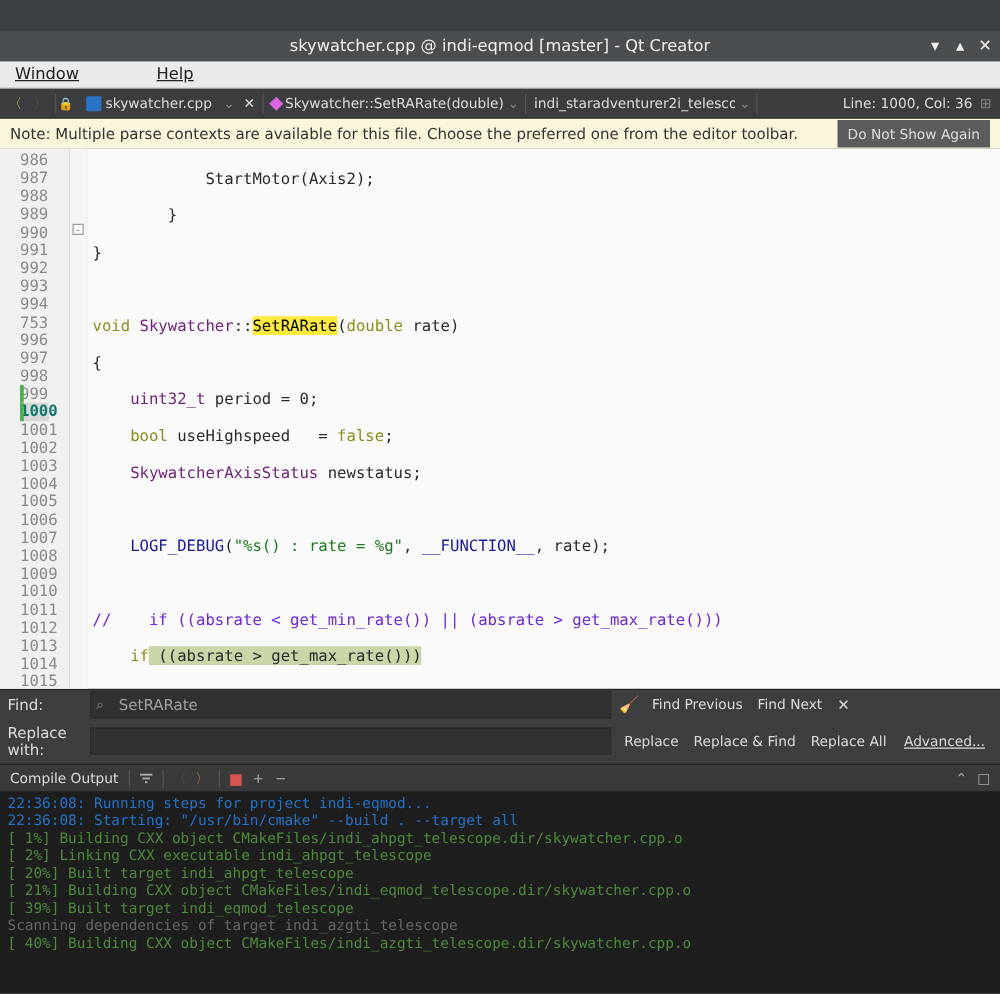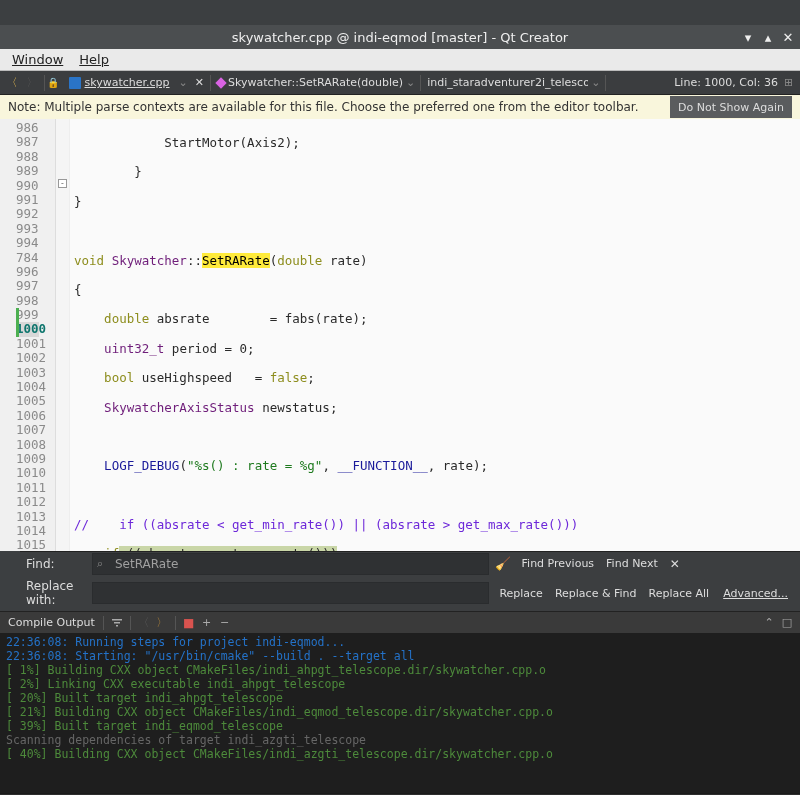--- a/index.html
+++ b/index.html
@@ -34,6 +34,7 @@
   padding: 0 4px;
   font-size: 13px;
   border-bottom: 1px solid #bbb;
+  gap: 46px;
 }
 .menubar .menuitem { padding: 2px 8px; text-decoration: underline; }
 .toolbar {

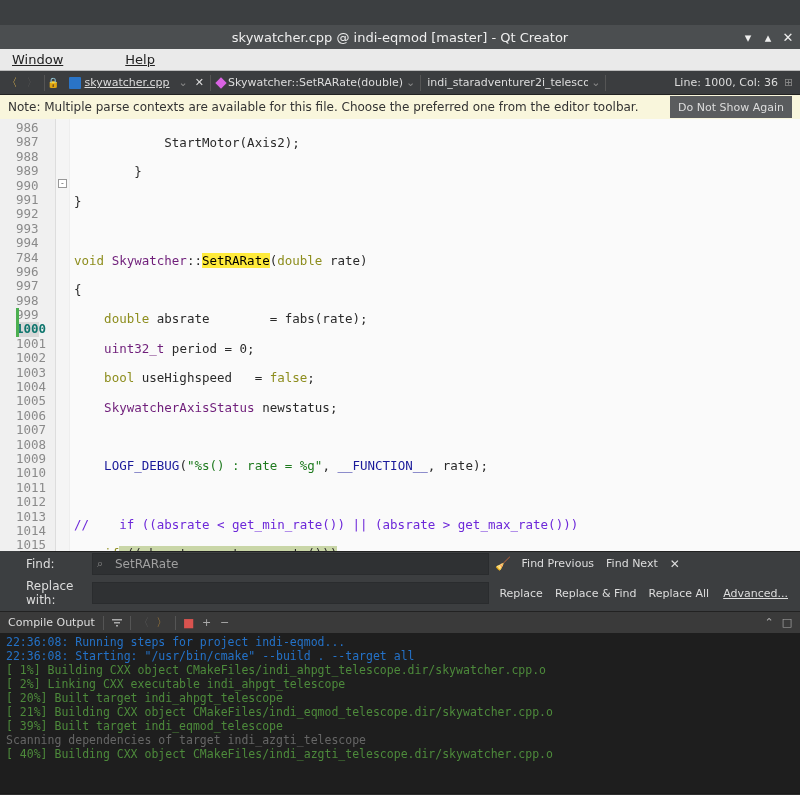--- a/index.html
+++ b/index.html
@@ -51,7 +51,7 @@
 .tb-arrow-right { color:#555; }
 .tb-lock { color:#777; font-size:10px; margin-right:4px; }
 .file-icon { width:12px; height:12px; background:#2a74c7; margin-right:3px; border-radius:1px; flex-shrink:0; }
-.tb-file { color:#ddd; flex:0 0 auto; padding:2px 6px; display:flex; align-items:flex-end;text-decoration:underline; }
+.tb-file { color:#ddd; flex:0 0 auto; padding:2px 6px; display:flex; align-items:flex-end; }
 .tb-chevron { color:#888; padding:0 3px; }
 .tb-close { color:#ddd; padding:0 4px; cursor:pointer; }
 .tb-sep { width:1px; height:16px; background:#555; margin:0 2px; }

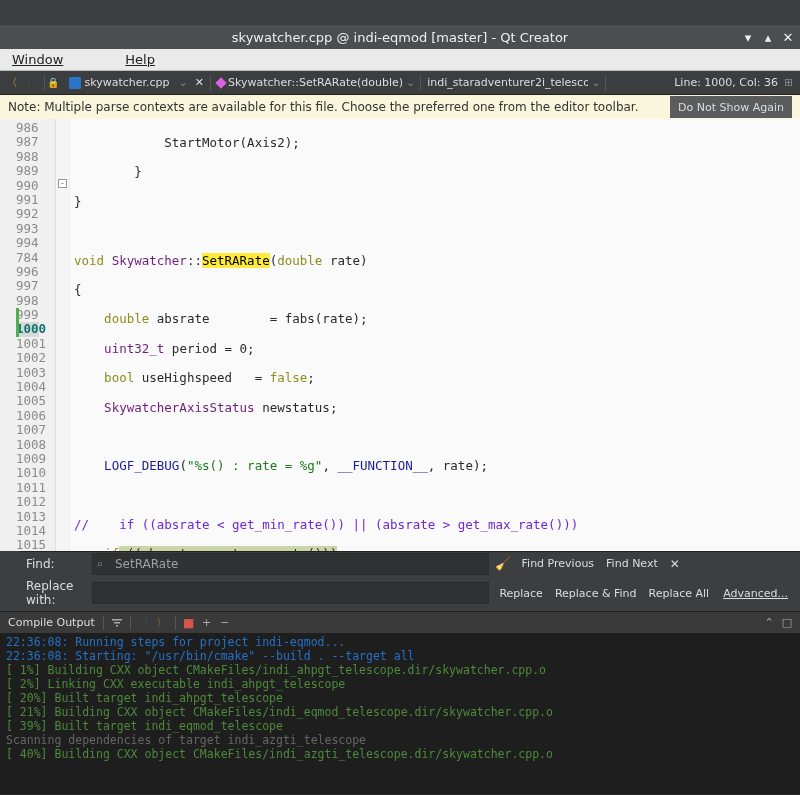--- a/index.html
+++ b/index.html
@@ -222,7 +222,7 @@
       <div>992</div>
       <div>993</div>
       <div>994</div>
-      <div>784</div>
+      <div>753</div>
       <div>996</div>
       <div>997</div>
       <div>998</div>

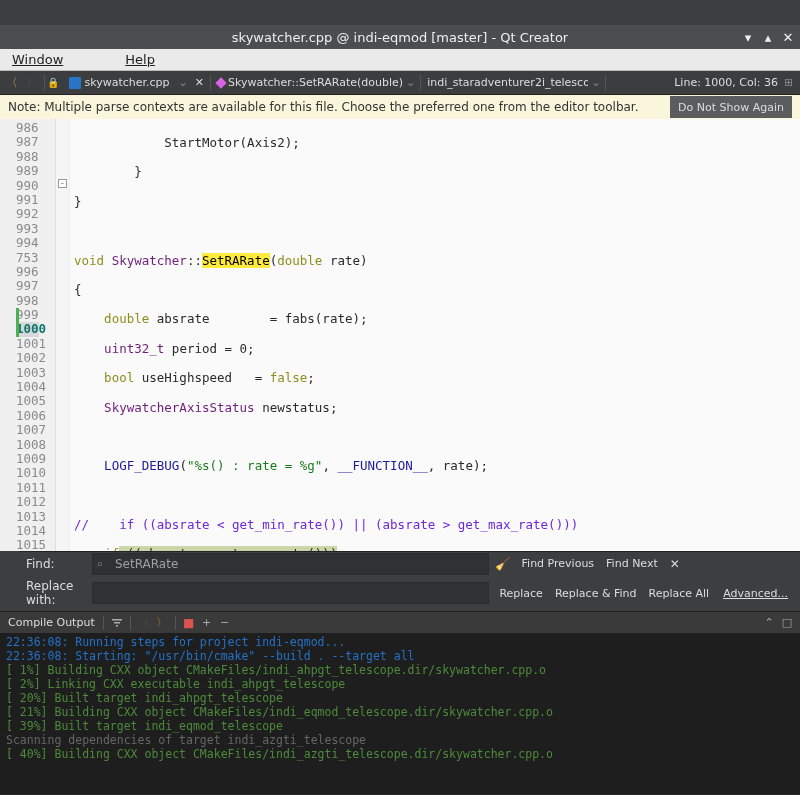--- a/index.html
+++ b/index.html
@@ -254,7 +254,6 @@
 <div class="line"></div>
 <div class="line"><span class="kw">void</span> <span class="type">Skywatcher</span>::<span class="hl-yellow">SetRARate</span>(<span class="kw">double</span><span> rate)</span></div>
 <div class="line">{</div>
-<div class="line">    <span class="kw">double</span><span> absrate        = fabs(rate);</span></div>
 <div class="line">    <span class="type">uint32_t</span><span> period = 0;</span></div>
 <div class="line">    <span class="kw">bool</span><span> useHighspeed   = </span><span class="kw">false</span>;</div>
 <div class="line">    <span class="type">SkywatcherAxisStatus</span> newstatus;</div>

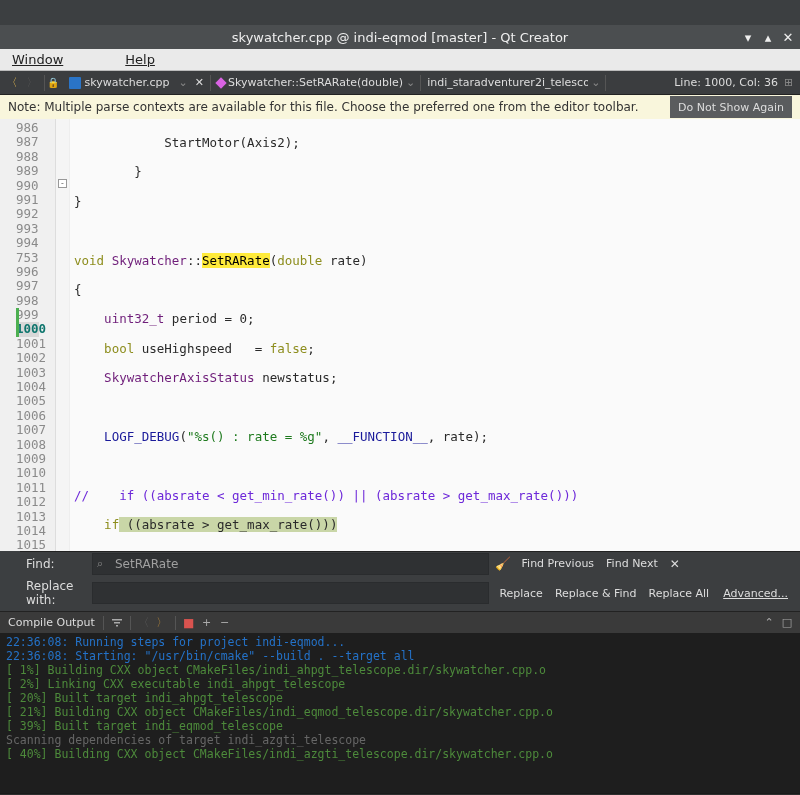--- a/index.html
+++ b/index.html
@@ -114,7 +114,6 @@
   display:grid;
   grid-template-columns: 72px 1fr auto;
   border-top:1px solid #222;
-  margin-left:20px;
 }
 .findbar .row { display:contents;}
 .findbar .label { padding:4px 6px; color:#ddd; font-size:12px; display:flex; align-items:center;}

